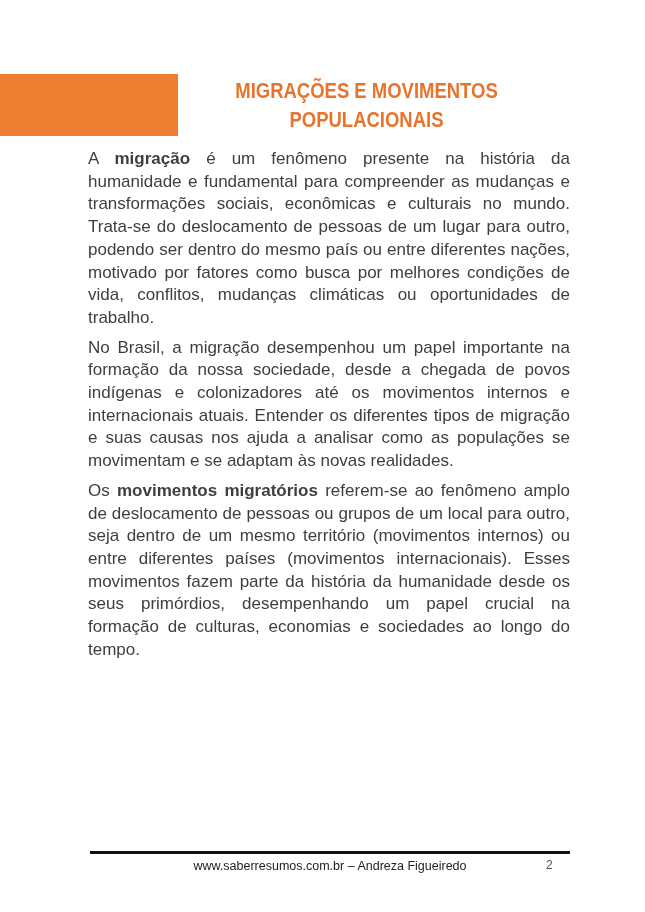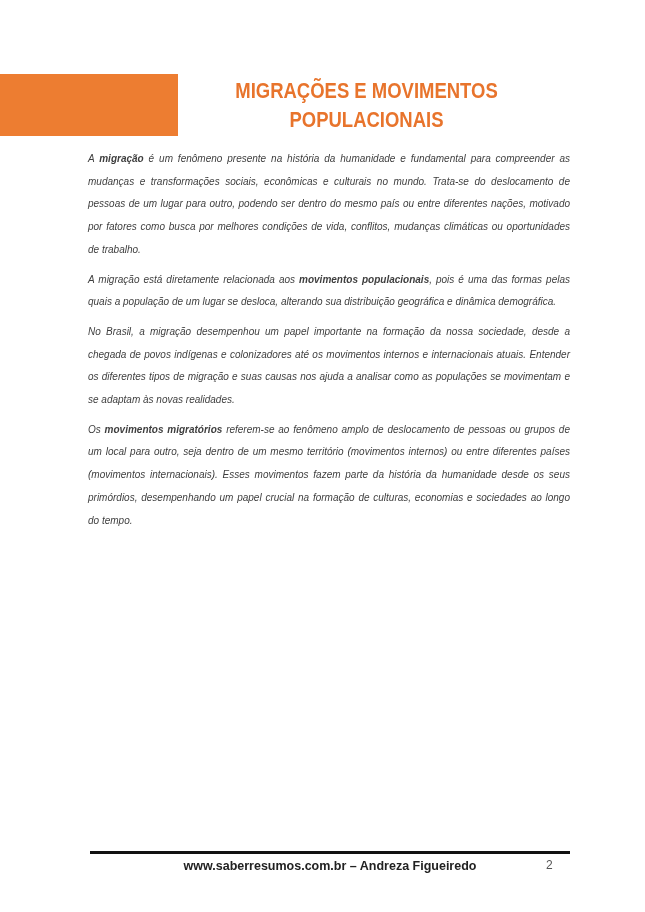--- a/index.html
+++ b/index.html
@@ -41,10 +41,9 @@
     left: 88px; top: 148px;
     width: 482px;
     color: #3E3E3E;
-    font-size: 10px;
+    font-size: 17px;
     line-height: 22.7px;
     text-align: justify;
-    font-style: italic;
   }
   .body-text p { margin: 0 0 7px 0; }
   .body-text .bold { font-weight: bold; }

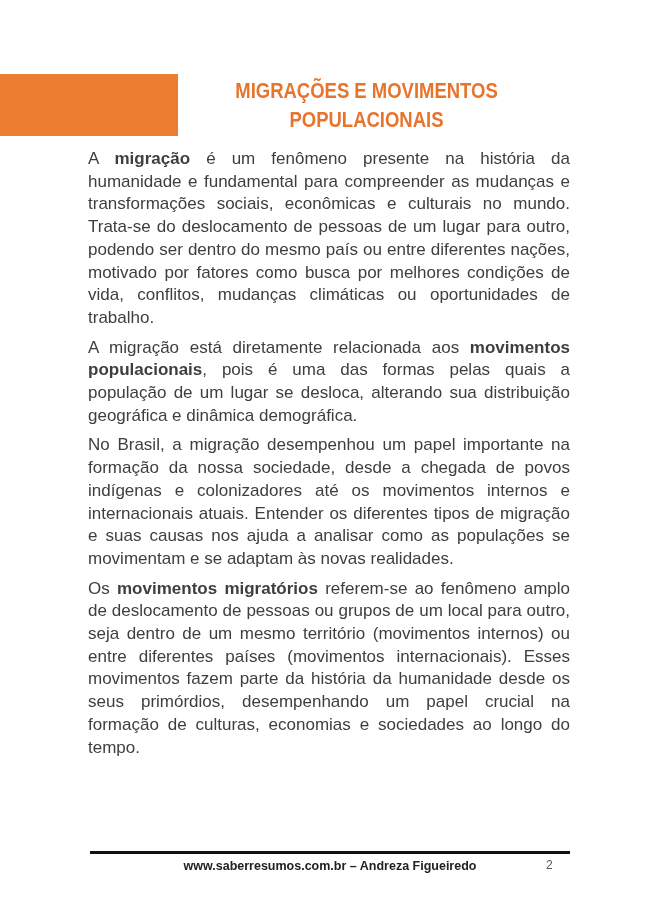--- a/index.html
+++ b/index.html
@@ -83,7 +83,6 @@
 
   <div class="body-text">
       <p><span>A </span><span class="bold">migração</span><span> é um fenômeno presente na história da humanidade e fundamental para compreender as mudanças e transformações sociais, econômicas e culturais no mundo. Trata-se do deslocamento de pessoas de um lugar para outro, podendo ser dentro do mesmo país ou entre diferentes nações, motivado por fatores como busca por melhores condições de vida, conflitos, mudanças climáticas ou oportunidades de trabalho.</span></p>
-      <p><span>A migração está diretamente relacionada aos </span><span class="bold">movimentos populacionais</span><span>, pois é uma das formas pelas quais a população de um lugar se desloca, alterando sua distribuição geográfica e dinâmica demográfica.</span></p>
       <p><span>No Brasil, a migração desempenhou um papel importante na formação da nossa sociedade, desde a chegada de povos indígenas e colonizadores até os movimentos internos e internacionais atuais. Entender os diferentes tipos de migração e suas causas nos ajuda a analisar como as populações se movimentam e se adaptam às novas realidades.</span></p>
       <p><span>Os </span><span class="bold">movimentos migratórios</span><span> referem-se ao fenômeno amplo de deslocamento de pessoas ou grupos de um local para outro, seja dentro de um mesmo território (movimentos internos) ou entre diferentes países (movimentos internacionais). Esses movimentos fazem parte da história da humanidade desde os seus primórdios, desempenhando um papel crucial na formação de culturas, economias e sociedades ao longo do tempo.</span></p>
     </div>

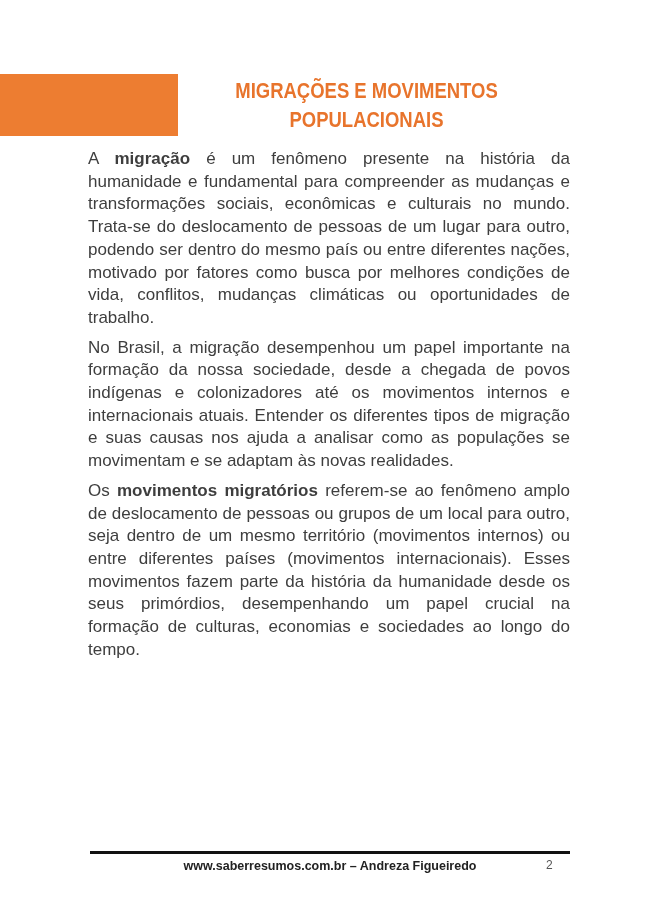--- a/index.html
+++ b/index.html
@@ -58,7 +58,7 @@
     left: 90px; top: 859px;
     width: 480px;
     text-align: center;
-    font-weight: bold;
+    font-weight: normal;
     font-size: 12.5px;
     color: #222222;
   }

